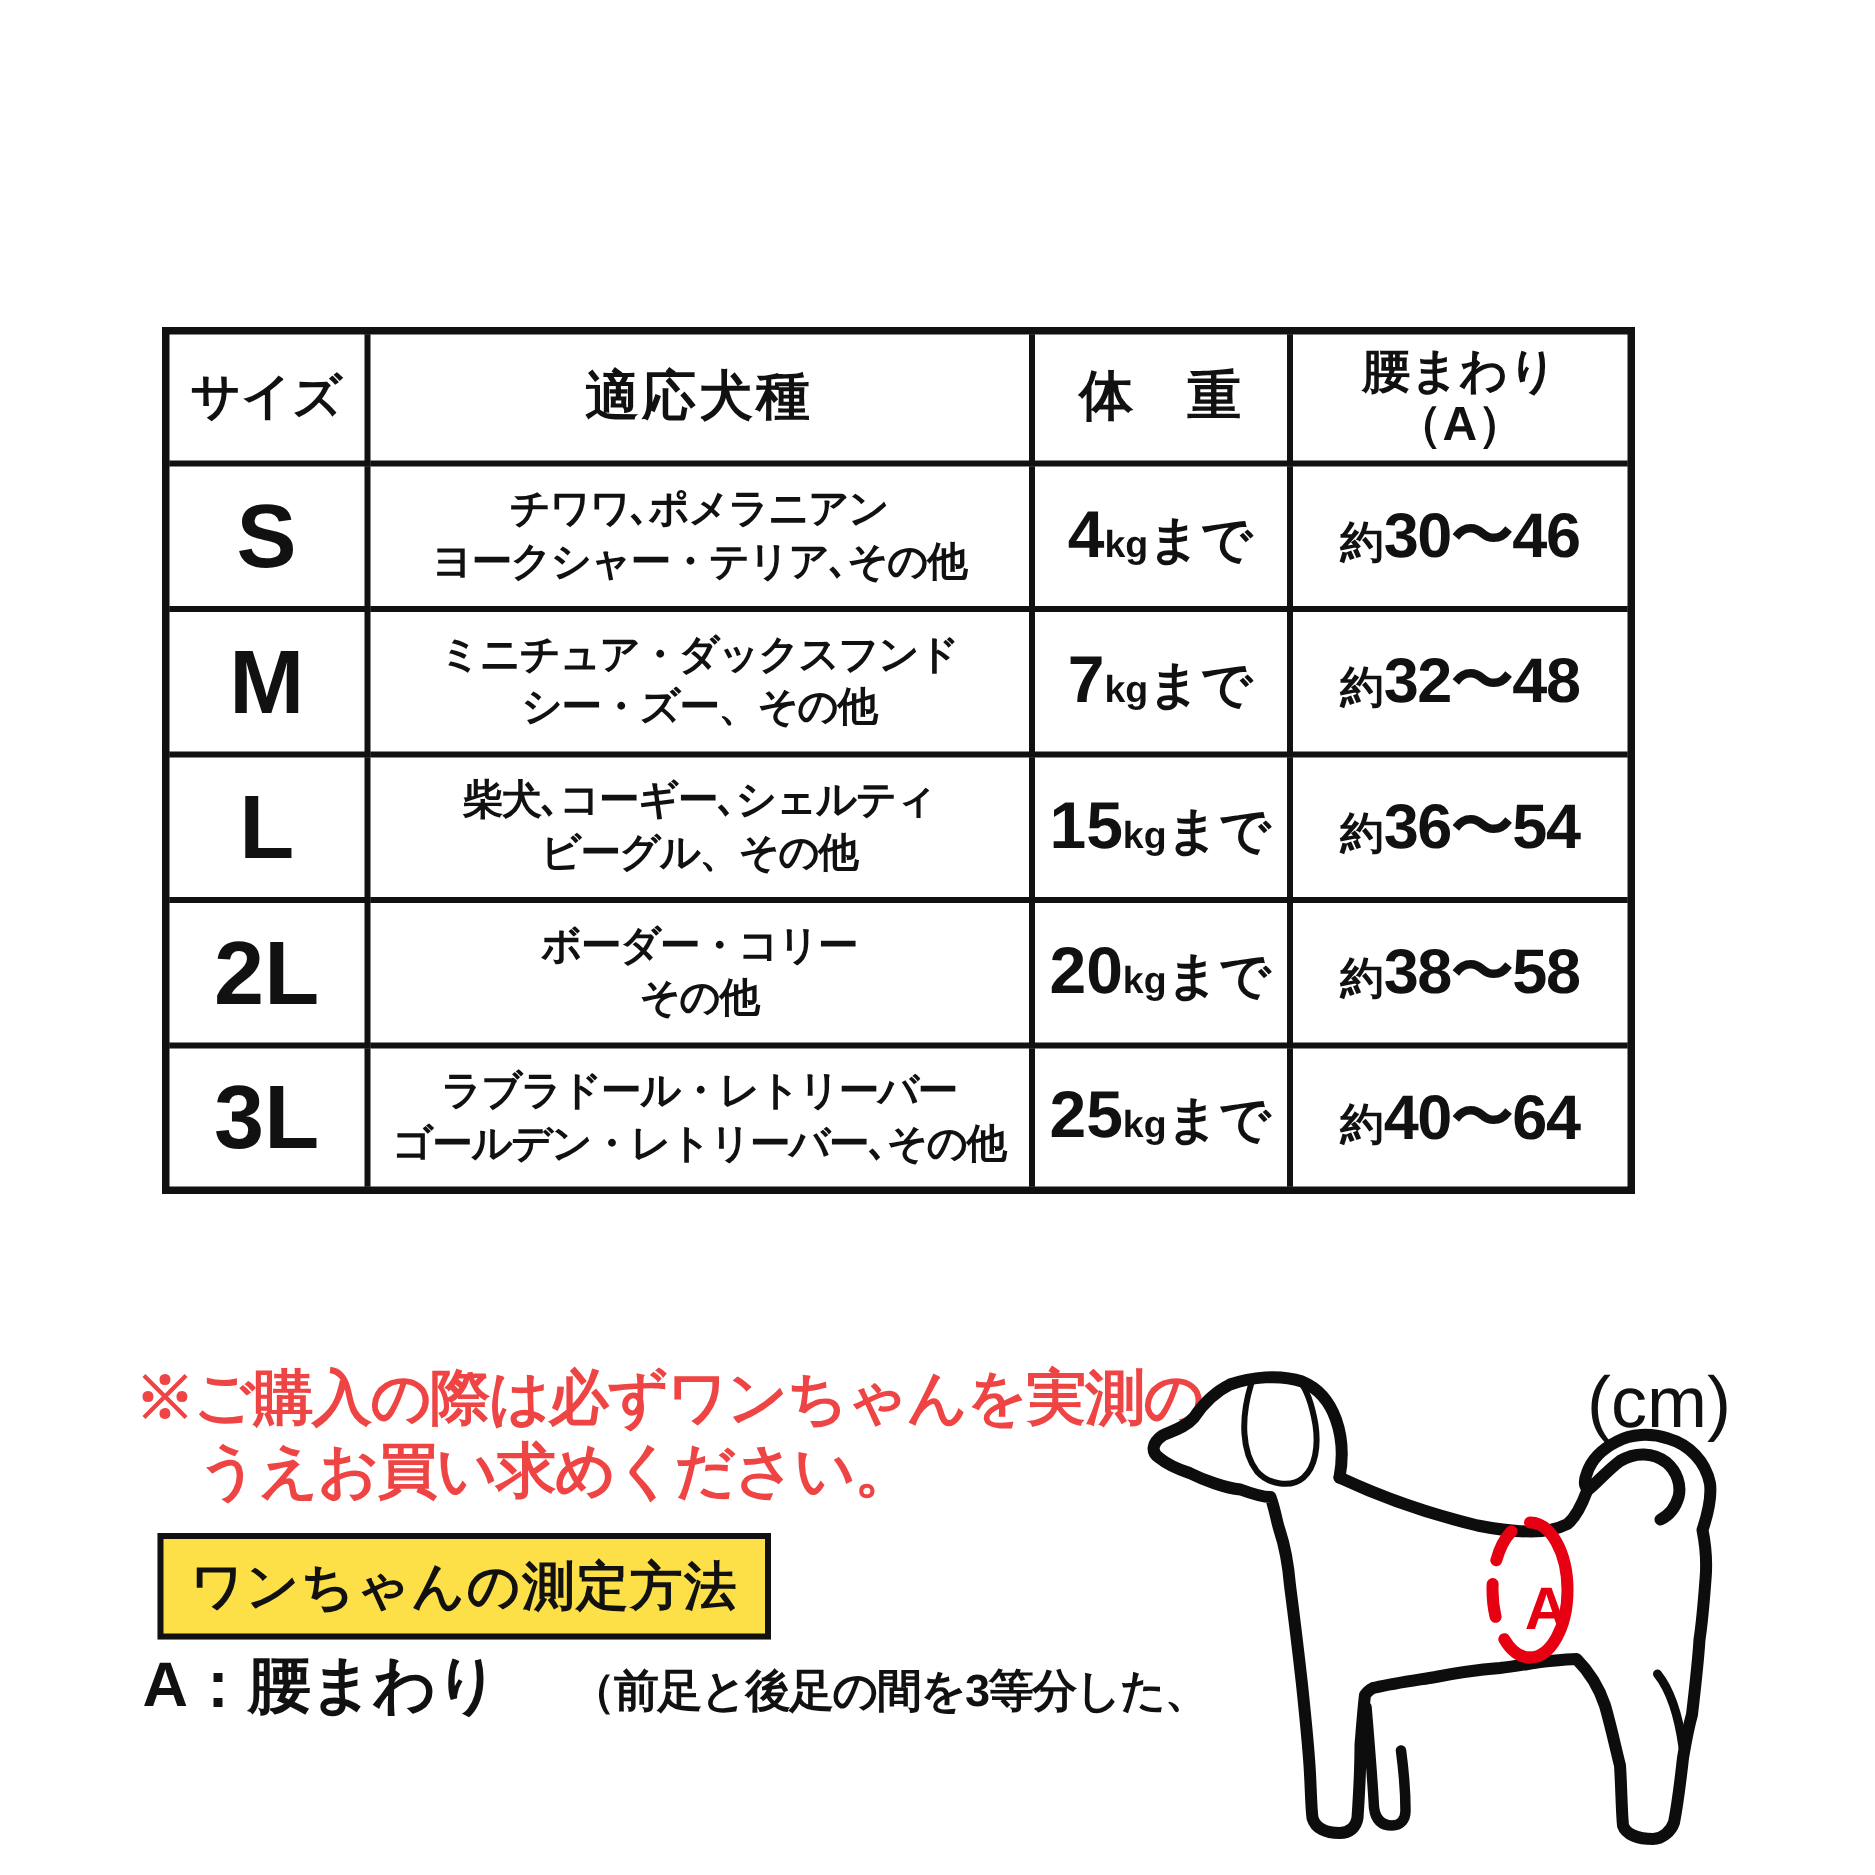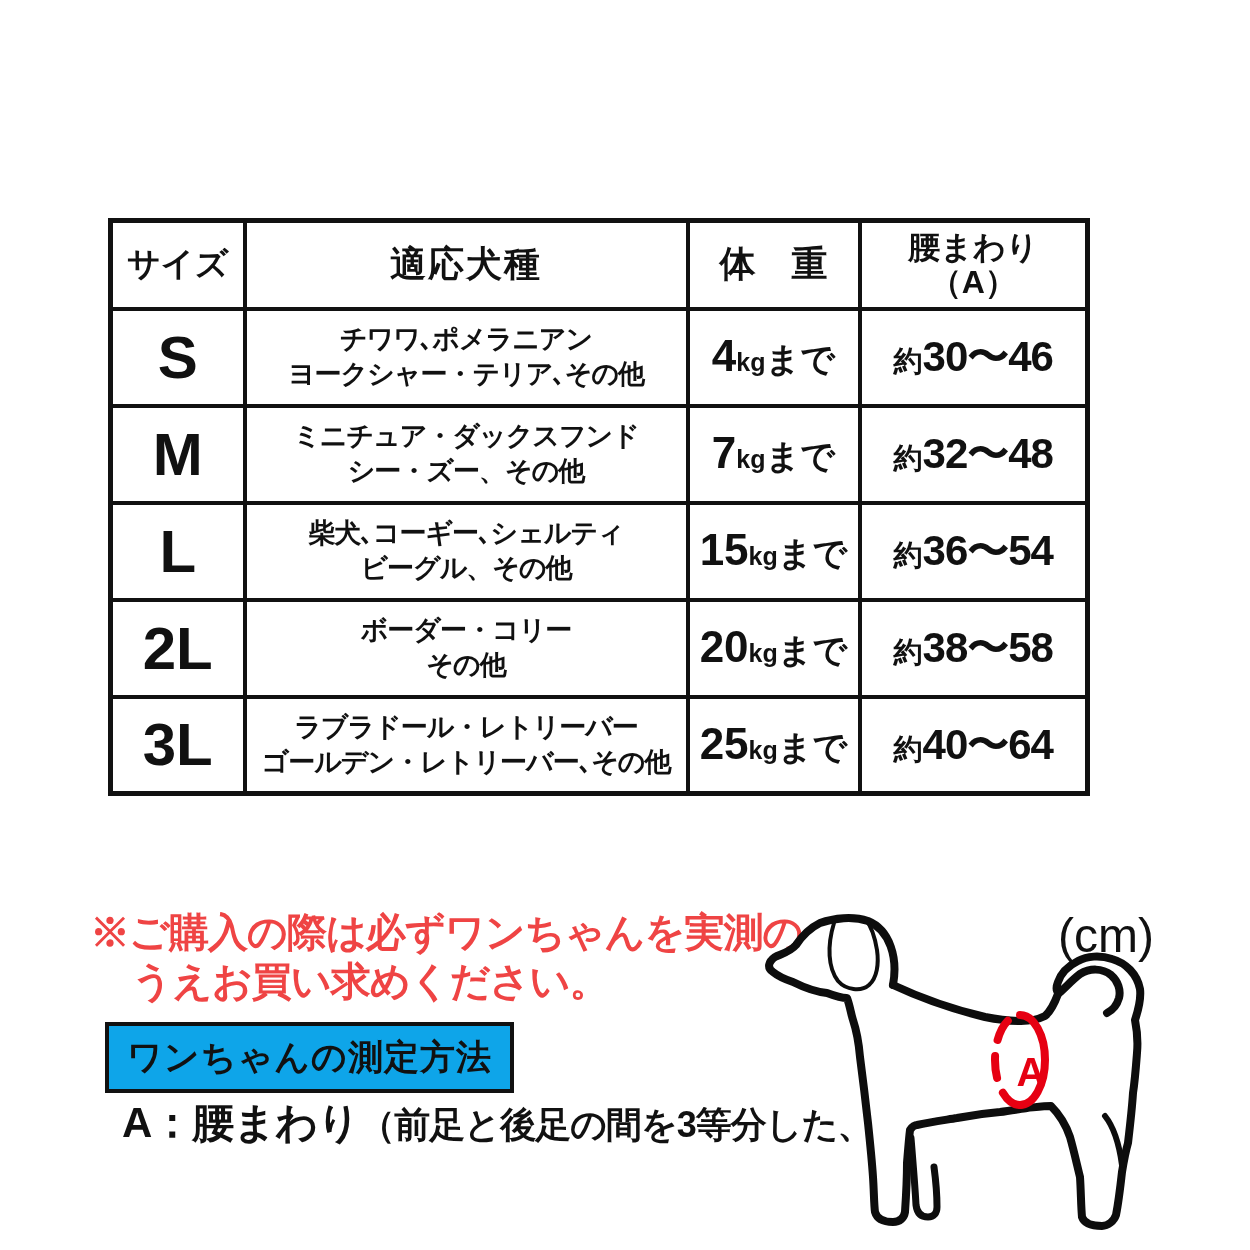--- a/index.html
+++ b/index.html
@@ -40,7 +40,7 @@
   .cm-label { position:absolute; left:1058px; top:908px; font-size:48px; font-weight:normal; color:#111; }
 
   .method-box { position:absolute; left:105px; top:1022px; border:4px solid #111;
-                padding:8px 18px; font-size:35px; font-weight:bold; letter-spacing:1px; background:#0ea5e9; }
+                padding:8px 18px; font-size:35px; font-weight:bold; letter-spacing:1px; background:#fde047; }
 
   .measure { position:absolute; left:95px; top:1095px; }
   .measure-line1 { white-space:nowrap; }

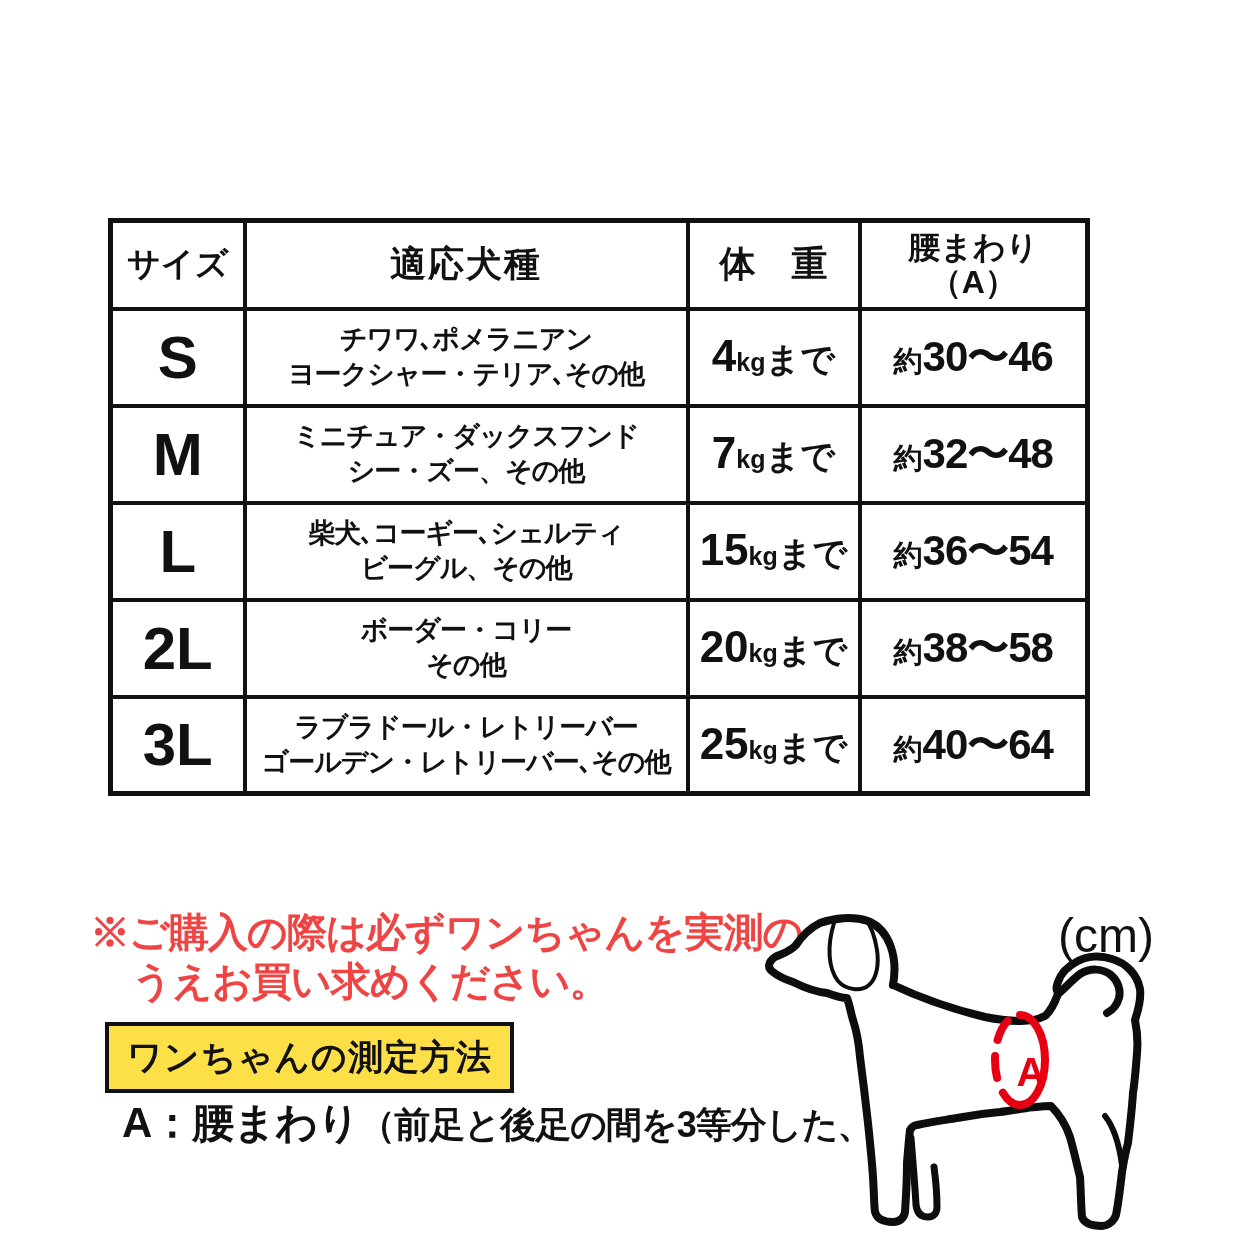--- a/index.html
+++ b/index.html
@@ -44,7 +44,7 @@
 
   .measure { position:absolute; left:95px; top:1095px; }
   .measure-line1 { white-space:nowrap; }
-  .measure-a { font-size:42px; font-weight:bold; letter-spacing:-1px;margin-left:27px; }
+  .measure-a { font-size:42px; font-weight:bold; letter-spacing:-1px; }
   .measure-paren { font-size:36px; font-weight:bold; letter-spacing:-1px; }
   .measure-line2 { margin-left:180px; margin-top:4px; font-size:30px; font-weight:bold; letter-spacing:-1px; }
 

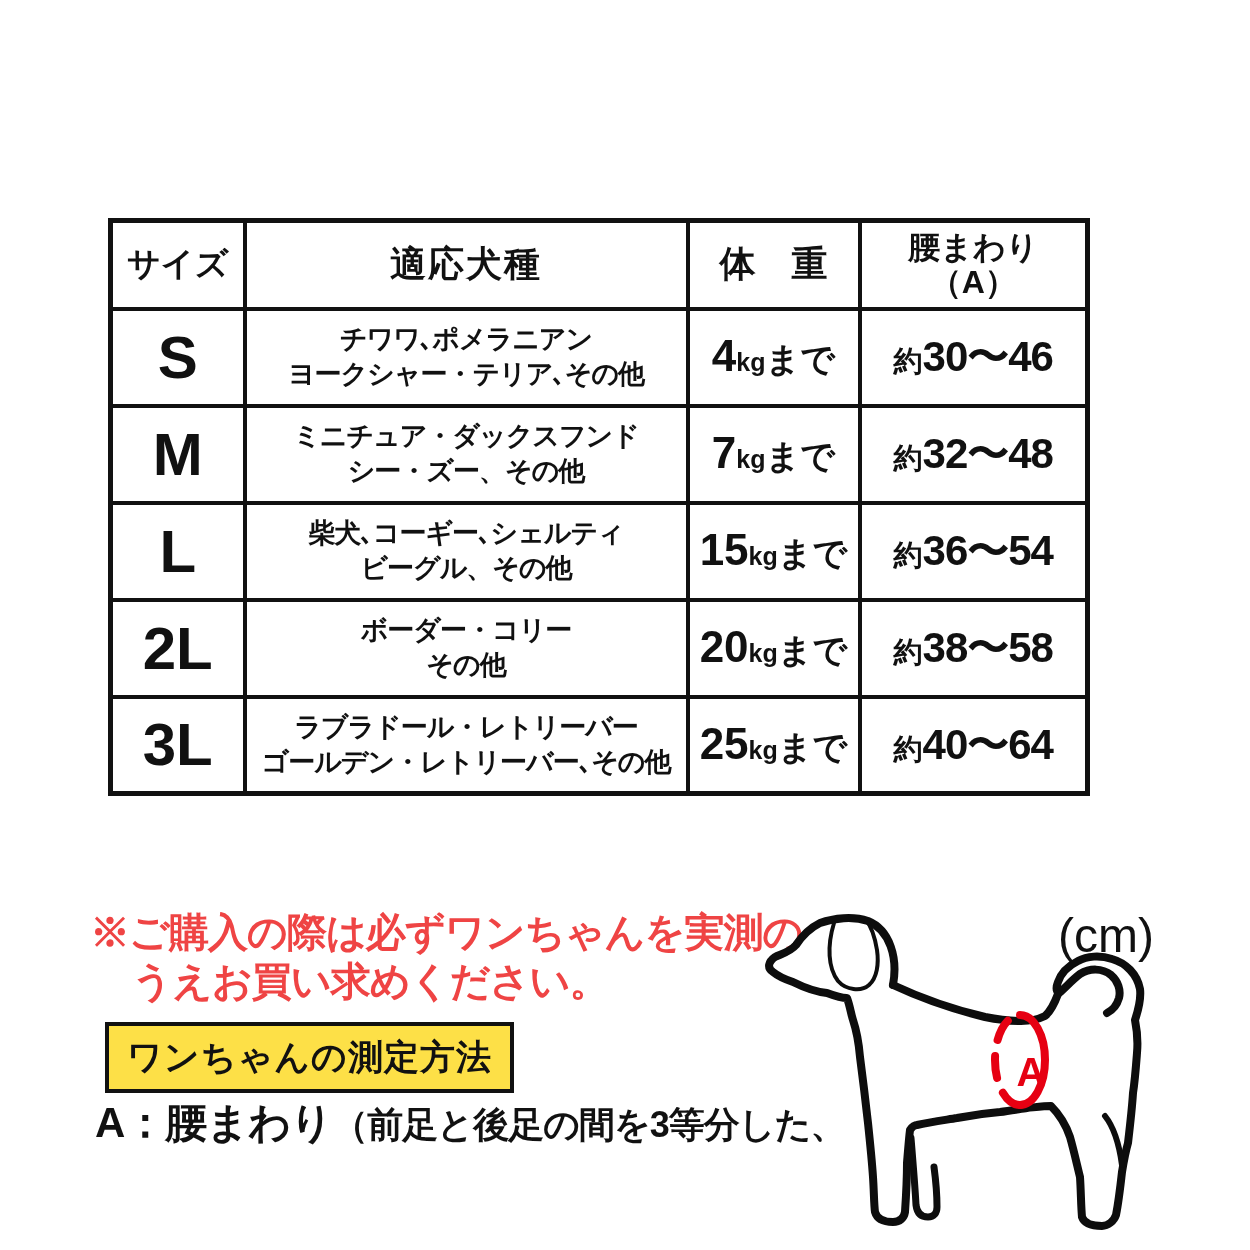--- a/index.html
+++ b/index.html
@@ -45,7 +45,7 @@
   .measure { position:absolute; left:95px; top:1095px; }
   .measure-line1 { white-space:nowrap; }
   .measure-a { font-size:42px; font-weight:bold; letter-spacing:-1px; }
-  .measure-paren { font-size:36px; font-weight:bold; letter-spacing:-1px; }
+  .measure-paren { font-size:30px; font-weight:bold; letter-spacing:-1px;margin-left:48px; }
   .measure-line2 { margin-left:180px; margin-top:4px; font-size:30px; font-weight:bold; letter-spacing:-1px; }
 
   

